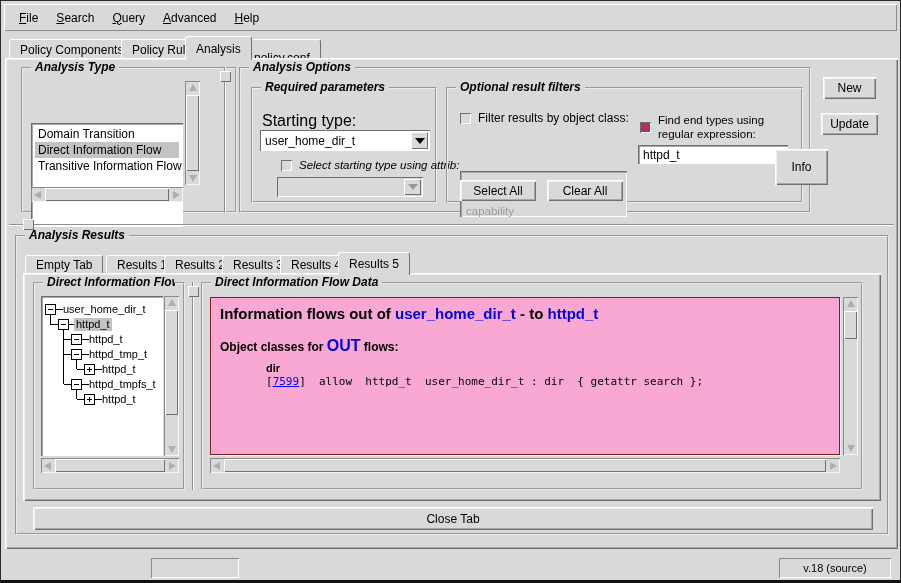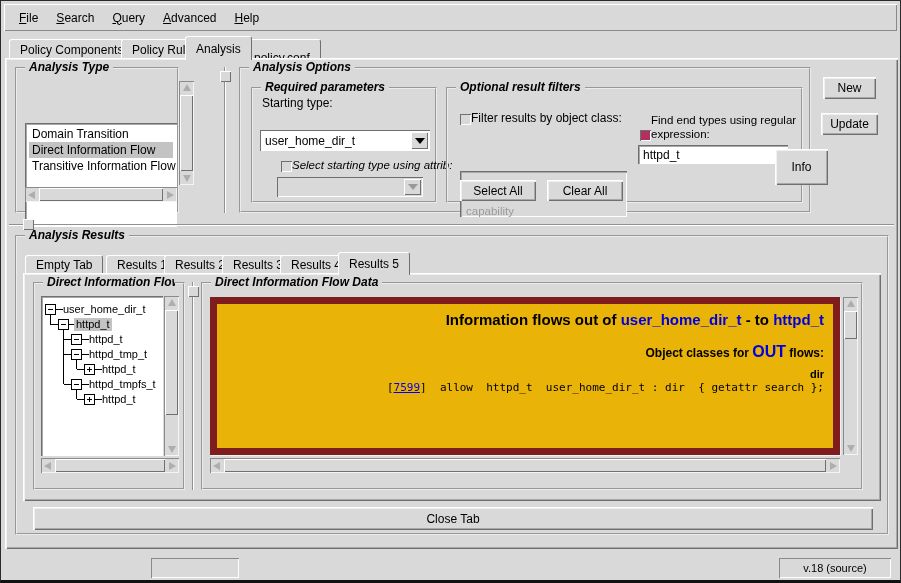--- a/index.html
+++ b/index.html
@@ -141,7 +141,7 @@
 
   <div class="page" style="left:4px; top:57px; width:893px; height:491px;"></div>
 
-  <div class="frame" style="left:14px; top:66px; width:164px; height:146px;">
+  <div class="frame" style="left:20px; top:66px; width:216px; height:146px;">
     <span class="legend">Analysis Type</span>
     <div class="listbox" style="left:8px; top:12px; width:152px; height:104px;">
       <div class="list-item">Domain Transition</div>

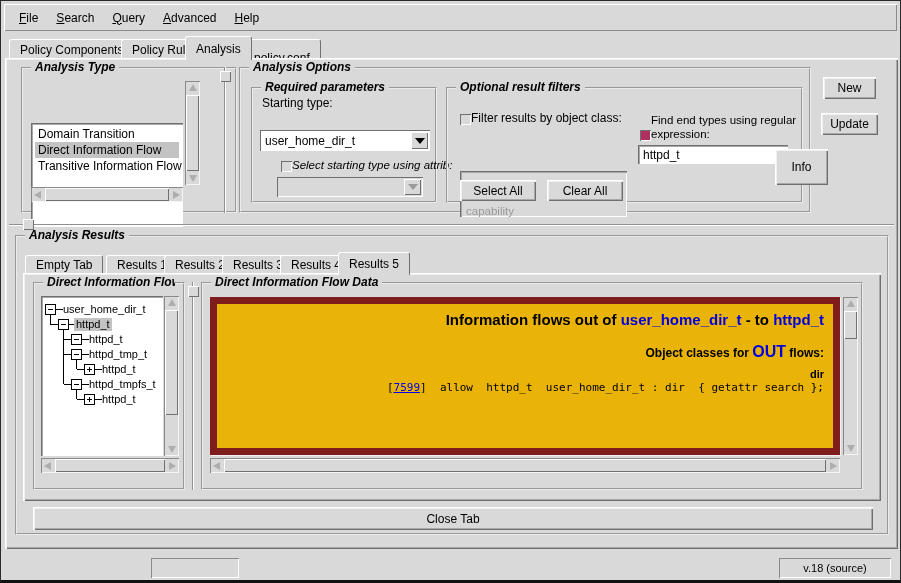--- a/index.html
+++ b/index.html
@@ -176,7 +176,7 @@
 
     <div class="frame" style="left:10px; top:18px; width:186px; height:116px;">
       <span class="legend">Required parameters</span>
-      <div style="position:absolute; left:9px; top:7px; font-size:12px;">Starting type:</div>
+      <div style="position:absolute; left:9px; top:23px; font-size:16px;">Starting type:</div>
       <div class="combo" style="left:7px; top:41px; width:170px; height:21px;">
         <span class="val">user_home_dir_t</span>
         <span class="arrow-btn">

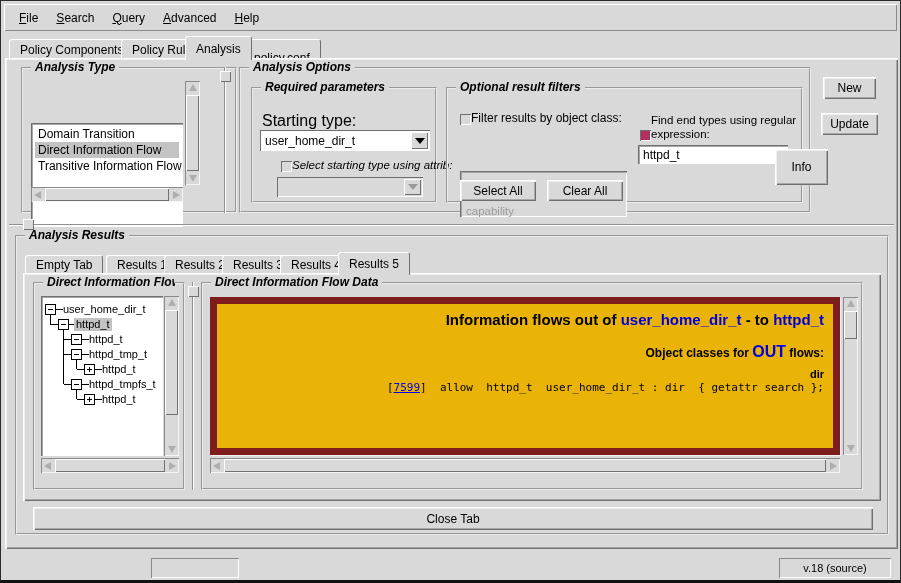--- a/index.html
+++ b/index.html
@@ -68,7 +68,7 @@
   .combo.disabled .tri-down-b { border-top-color:#9a9a9a; }
 
   
-  .chk-row { position:absolute; display:flex; align-items:flex-end; }
+  .chk-row { position:absolute; display:flex; align-items:center; gap:7px; }
   .chk {
     width:11px; height:11px; flex:0 0 11px; margin-top:1px; background:#d9d9d9;
     box-shadow: inset 1px 1px 0 #6f6f6f, inset -1px -1px 0 #fff;

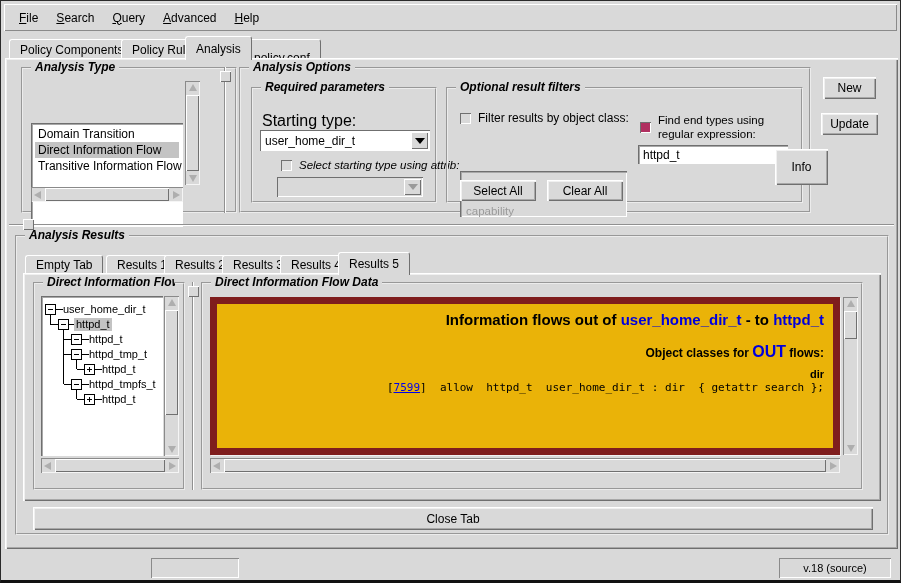--- a/index.html
+++ b/index.html
@@ -104,8 +104,8 @@
   .tlabel.selected { background:#c3c3c3; }
 
   
-  #data-text { position:absolute; background:#eab308; border:7px solid #7f1d1d; overflow:hidden;
-    box-shadow: 1px 1px 0 #f0f0f0; text-align: right; }
+  #data-text { position:absolute; background:#f9a8d4; border:1px solid #7f1d1d; overflow:hidden;
+    box-shadow: 1px 1px 0 #f0f0f0; }
   #data-text .inner { padding:7px 9px; }
   .dt-h1 { font-size:15px; font-weight:bold; color:#000; }
   .dt-h1 .blue { color:#0000dd; }

